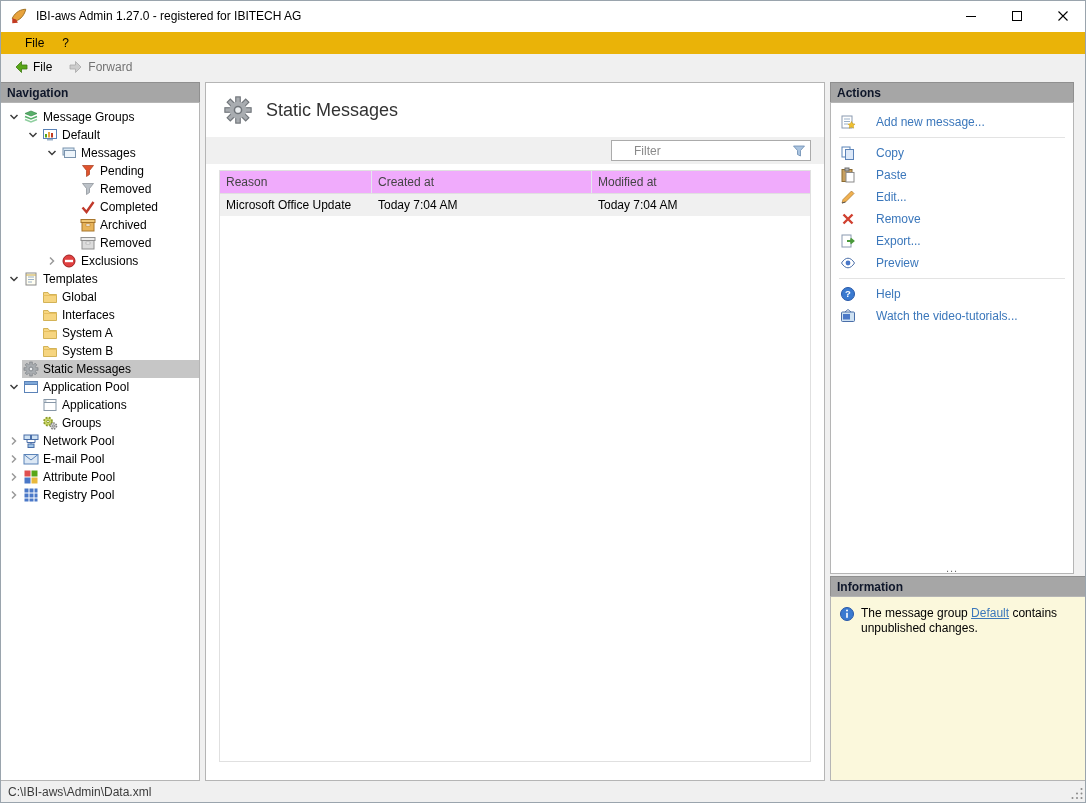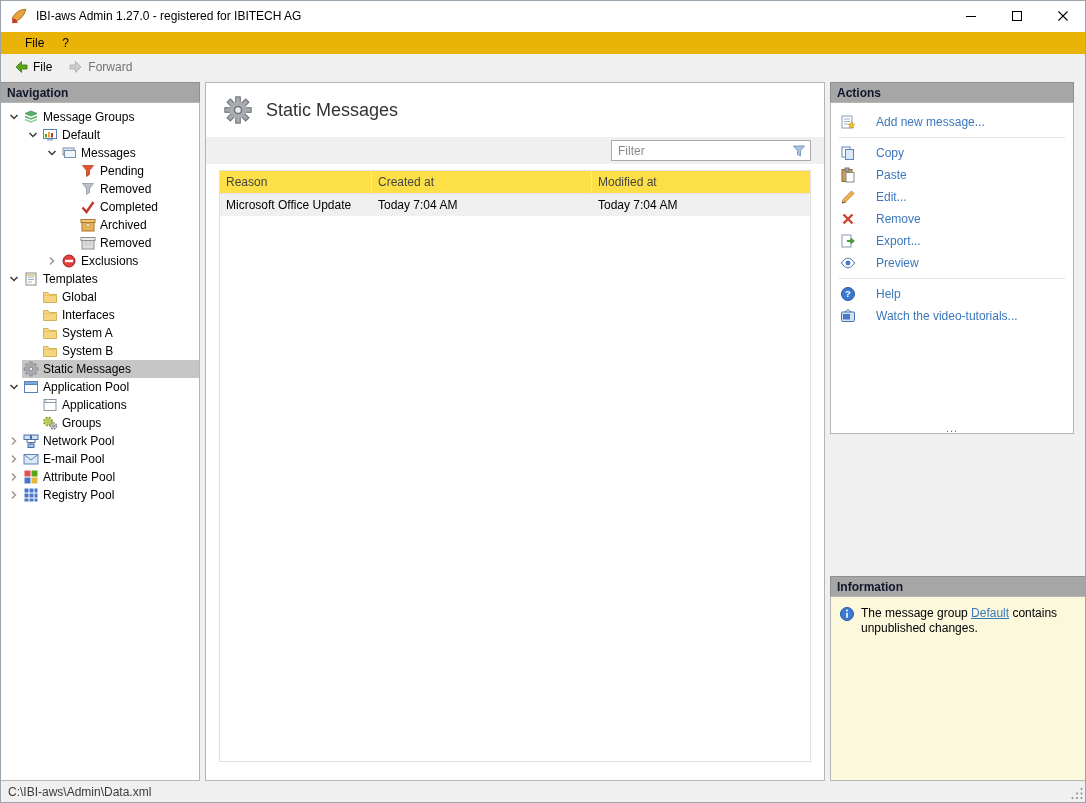--- a/index.html
+++ b/index.html
@@ -67,7 +67,7 @@
 
   
   .right-col { position:absolute; top:2px; left:830px; right:0; bottom:0; }
-  .actions-panel { position:absolute; top:0; left:0; right:12px; height:352px; display:flex; flex-direction:column; }
+  .actions-panel { position:absolute; top:0; left:0; right:12px; height:492px; display:flex; flex-direction:column; }
   .actions-body { flex:1; background:#fff; border:1px solid #b5b5b5; padding-top:8px; position:relative; }
   .action-row { display:flex; align-items:center; gap:20px; height:22px; padding-left:9px; }
   .action-label { color:var(--accent-link,#3b77bb); }

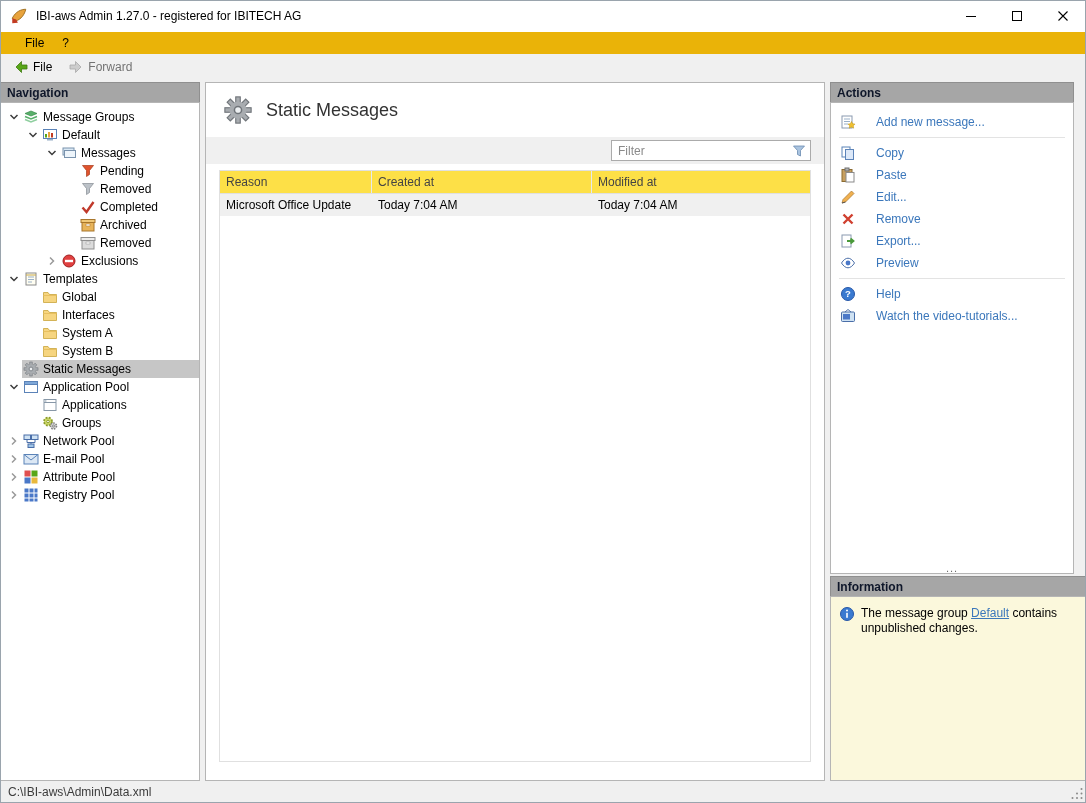--- a/index.html
+++ b/index.html
@@ -54,7 +54,7 @@
   .main-title { font-size:18px; color:#333; }
   .filter-bar { height:27px; background:#f0f0f0; display:flex; align-items:center; justify-content:flex-end; padding-right:13px; flex:none; }
   .filter-box { width:200px; height:21px; background:#fff; border:1px solid #ababab; display:flex; align-items:center; }
-  .filter-input { flex:1; min-width:0; border:none; outline:none; padding:0 6px; font:12px "Liberation Sans",sans-serif; color:#000; background:transparent; }
+  .filter-input { flex:1; min-width:0; border:none; outline:none; padding:0 22px; font:12px "Liberation Sans",sans-serif; color:#000; background:transparent; }
   .filter-input::placeholder { color:#8a8a8a; }
   .filter-funnel { margin-right:3px; }
   .list-area { flex:1; margin:6px 13px 18px 13px; border:1px solid #e0e0e0; display:flex; flex-direction:column; overflow:hidden; }

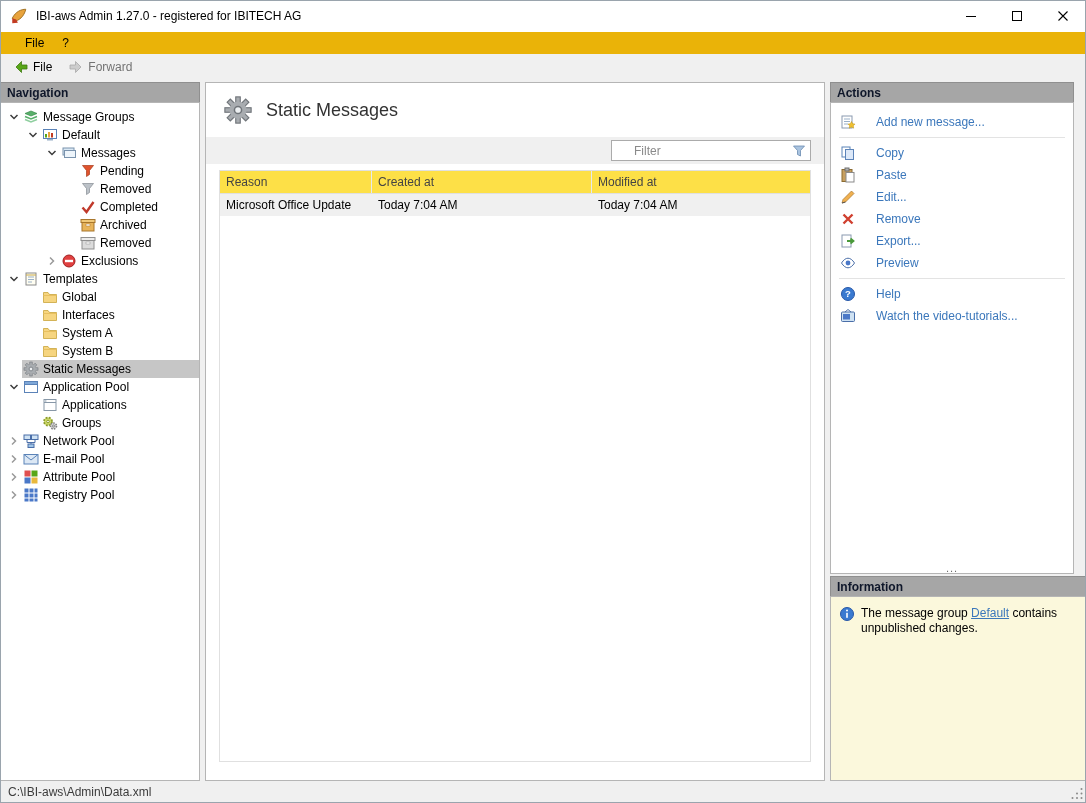--- a/index.html
+++ b/index.html
@@ -59,7 +59,7 @@
   .filter-funnel { margin-right:3px; }
   .list-area { flex:1; margin:6px 13px 18px 13px; border:1px solid #e0e0e0; display:flex; flex-direction:column; overflow:hidden; }
   .grid-row { display:grid; grid-template-columns:152px 220px 1fr; flex:none; }
-  .table-head { border-bottom:1px solid #e0e0e0; background:#fde047; }
+  .table-head { border-bottom:1px solid #e0e0e0; background:#f0abfc; }
   .th { padding:4px 6px; color:#444; border-right:1px solid #e4e8ee; }
   .th:last-child { border-right:none; }
   .data-row { background:#f0f0f0; }

